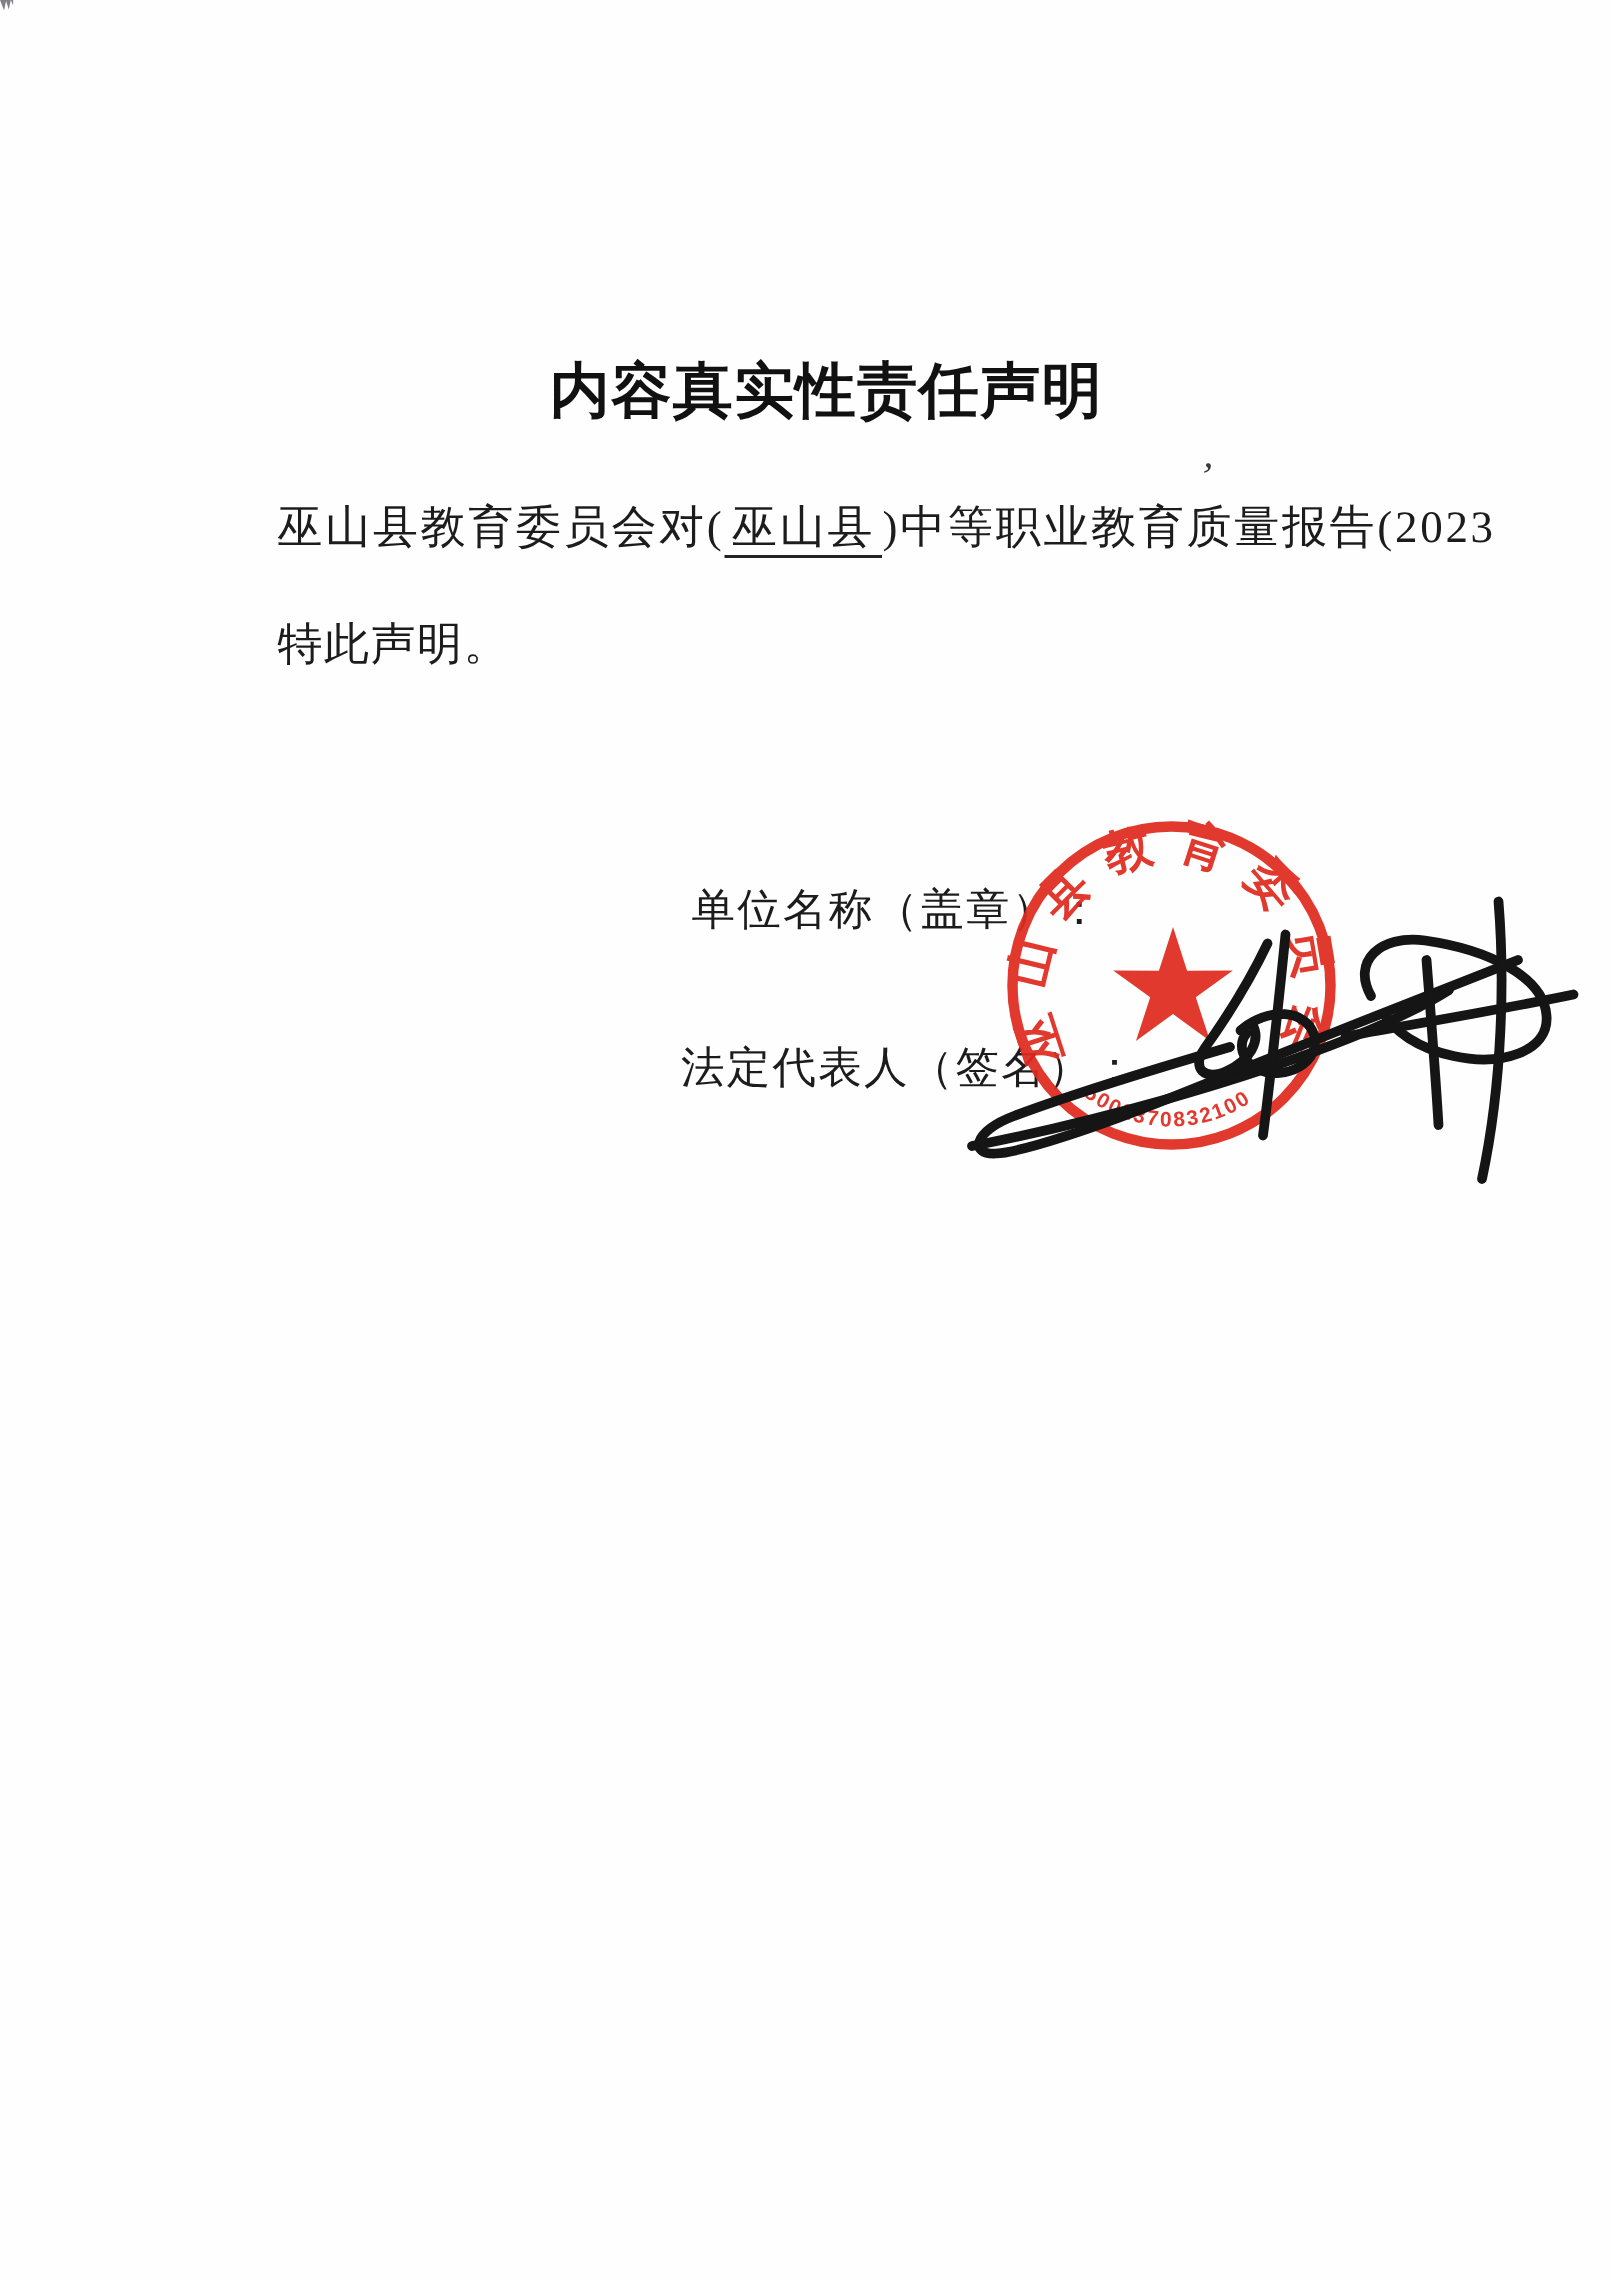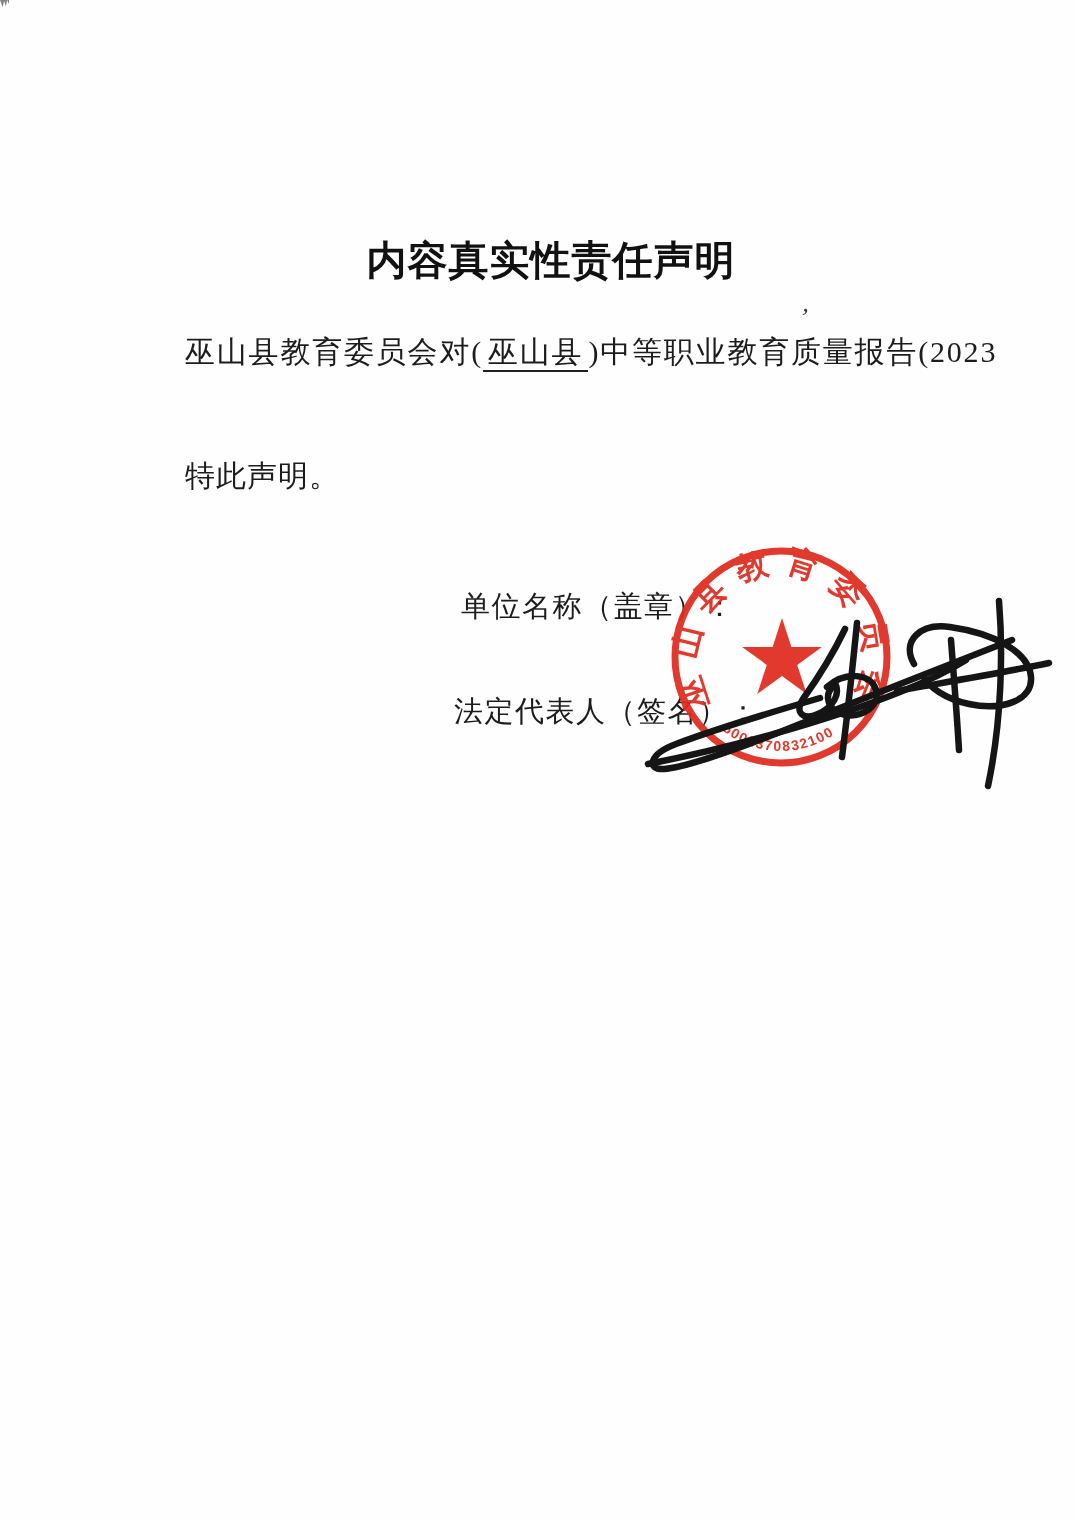--- a/index.html
+++ b/index.html
@@ -29,7 +29,7 @@
   }
   .line1{top:334px;left:185px;letter-spacing:1.8px;}
   .line2{top:387px;left:129px;letter-spacing:0.6px;}
-  .line3{top:458px;left:185px;letter-spacing:1px;}
+  .line3{top:412px;left:185px;letter-spacing:1px;}
   .uline{
     border-bottom:2px solid #222;
     padding:0 5px 2px 5px;

